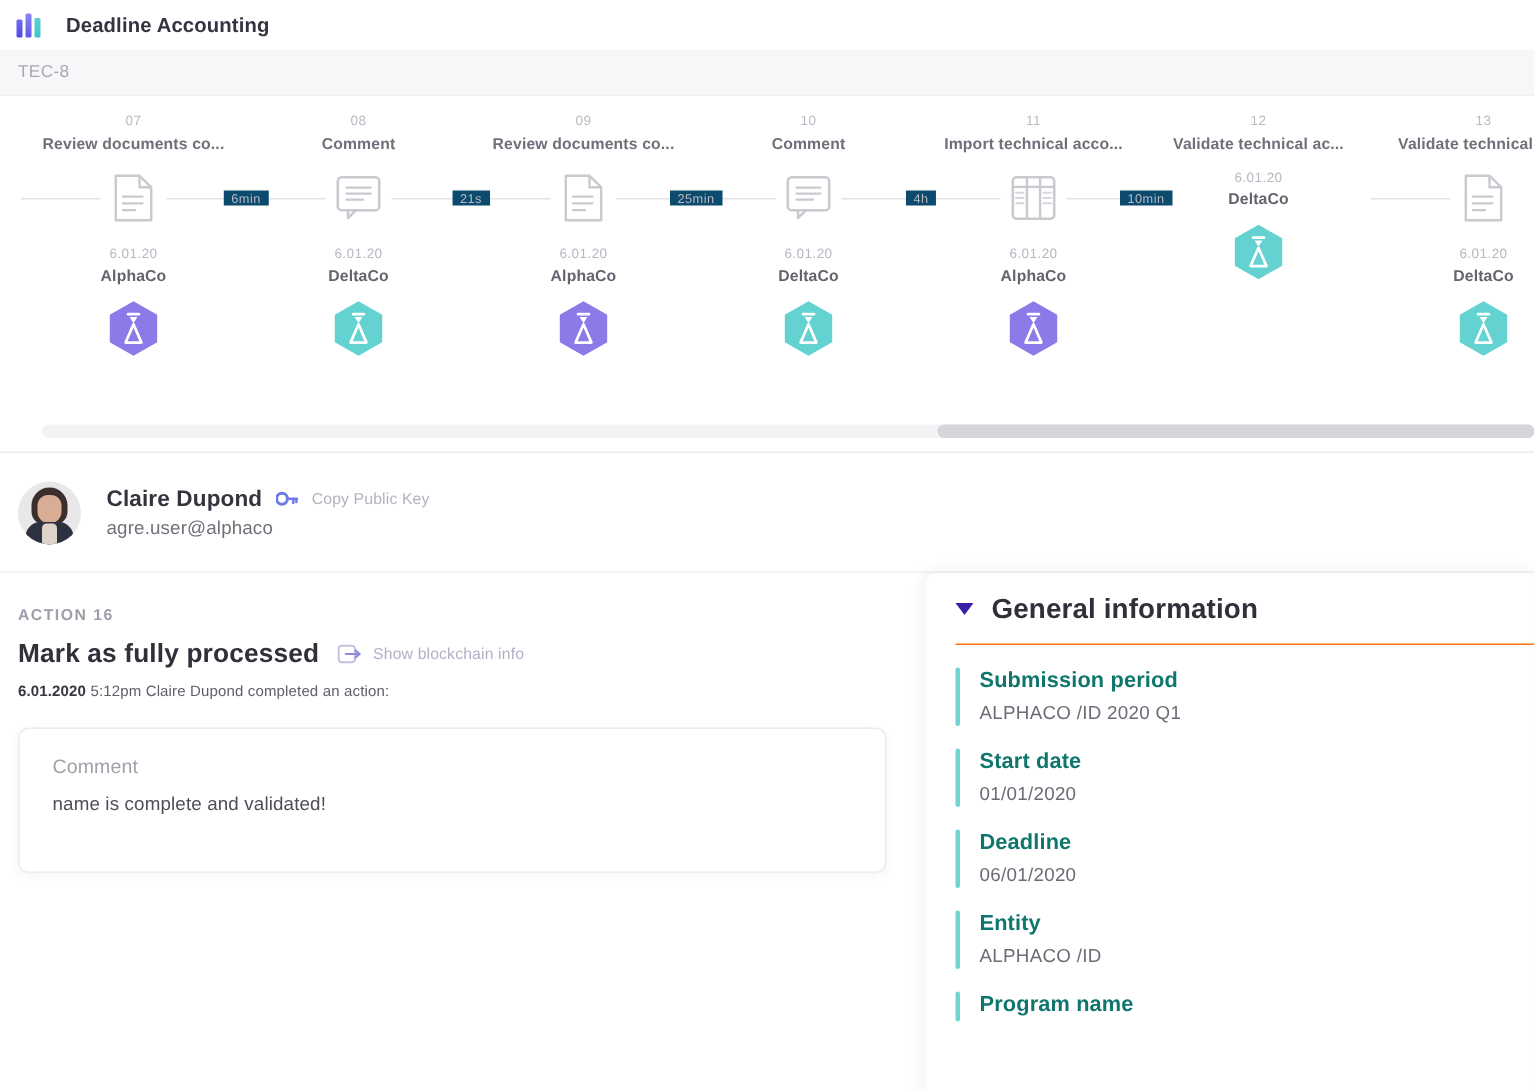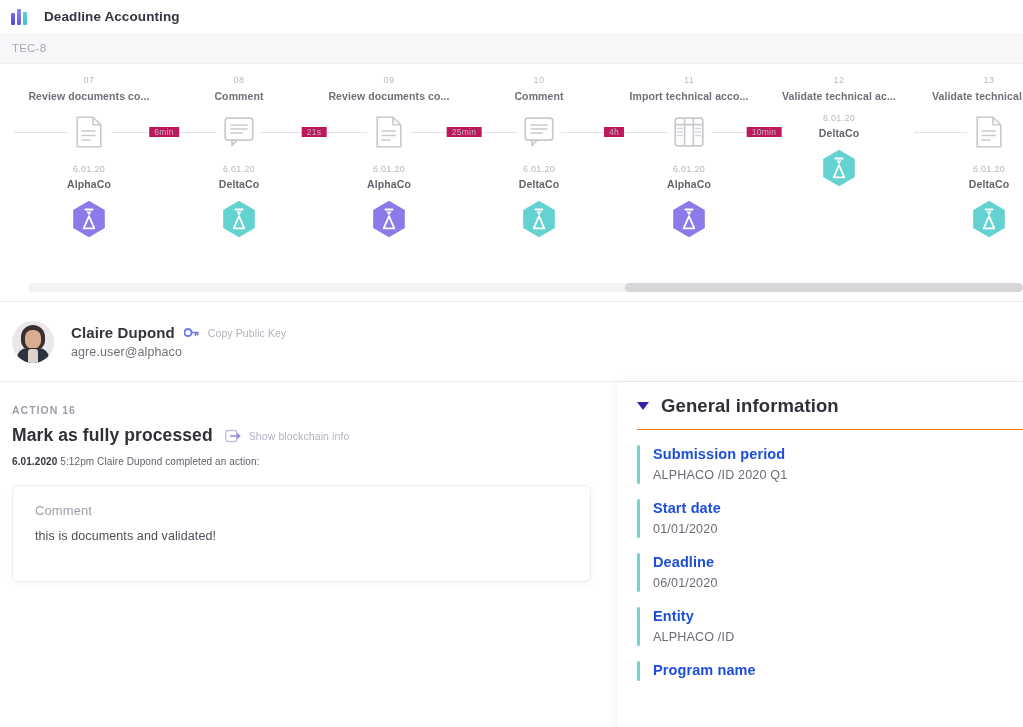--- a/index.html
+++ b/index.html
@@ -82,7 +82,7 @@
   .gap-label {
     position: absolute; top: 50%; left: 100%;
     transform: translate(-50%,-50%);
-    background: #be185d; padding: 0 5px;
+    background: #0c4a6e; padding: 0 5px;
     font-size: 8.5px; color: #b9bac3; letter-spacing: .3px;
     white-space: nowrap; z-index: 2;
   }

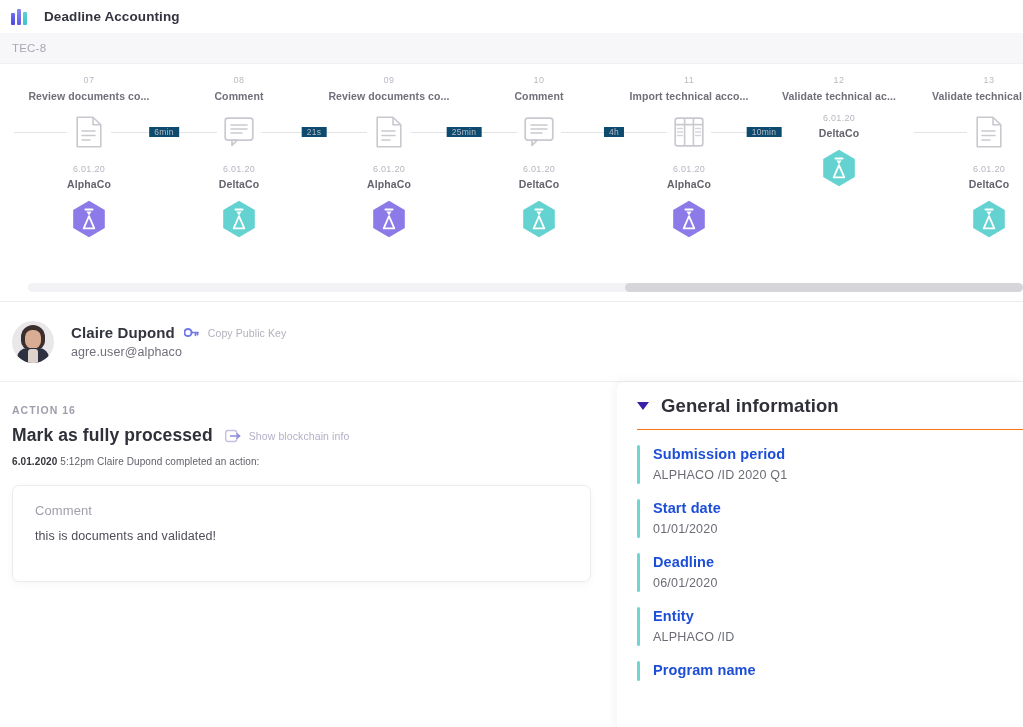--- a/index.html
+++ b/index.html
@@ -172,7 +172,7 @@
   .field { padding: 15px 0 0 0; display: flex; }
   .field .bar { width: 3px; border-radius: 2px; background: #6fd4d2; flex: 0 0 3px; margin-right: 13px; align-self: stretch; }
   .field .fcontent { padding-bottom: 2px; }
-  .flabel { font-size: 14.5px; font-weight: bold; color: #1d4ed8; letter-spacing: .1px; }
+  .flabel { font-size: 14.5px; font-weight: bold; color: #0f766e; letter-spacing: .1px; }
   .fvalue { margin-top: 5px; font-size: 12.5px; color: #6b6c76; letter-spacing: .2px; }
 </style>
 </head>

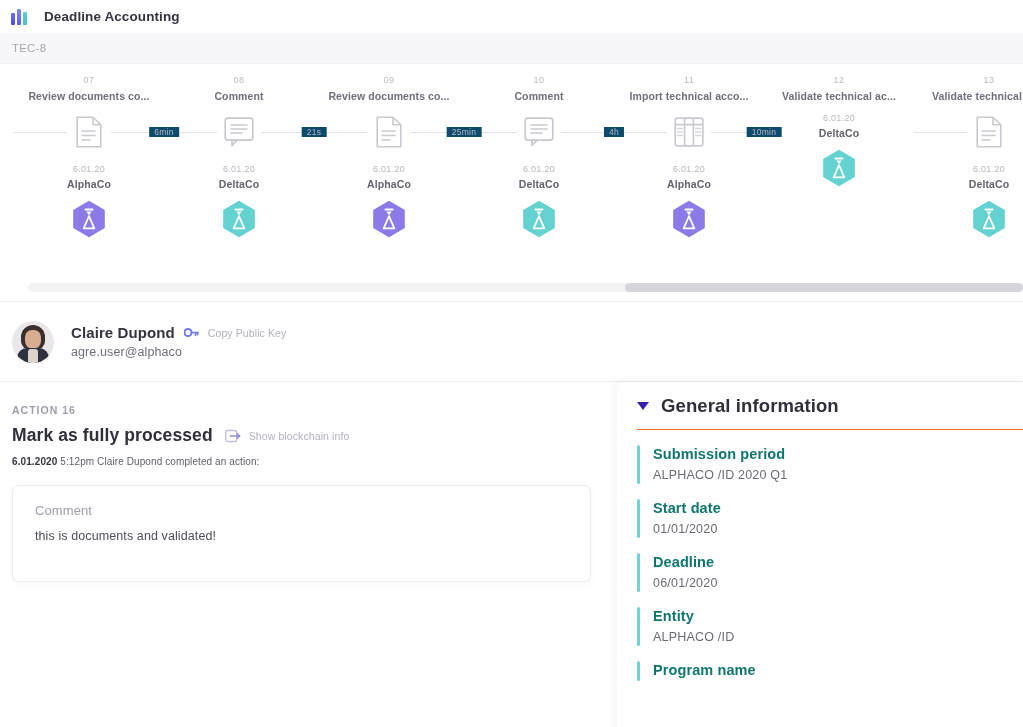--- a/index.html
+++ b/index.html
@@ -411,7 +411,7 @@
 
     <div class="comment-card">
       <div class="comment-label">Comment</div>
-      <div class="comment-text">this is documents and validated!</div>
+      <div class="comment-text">name is complete and validated!</div>
     </div>
   </div>
 

